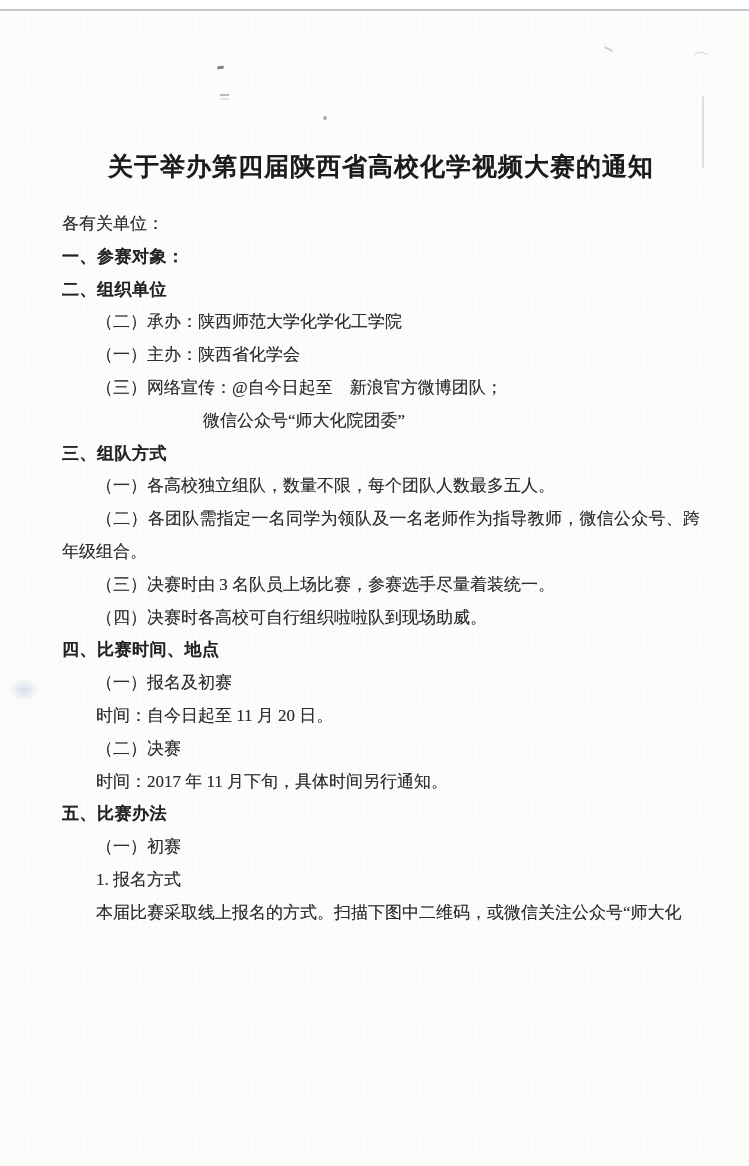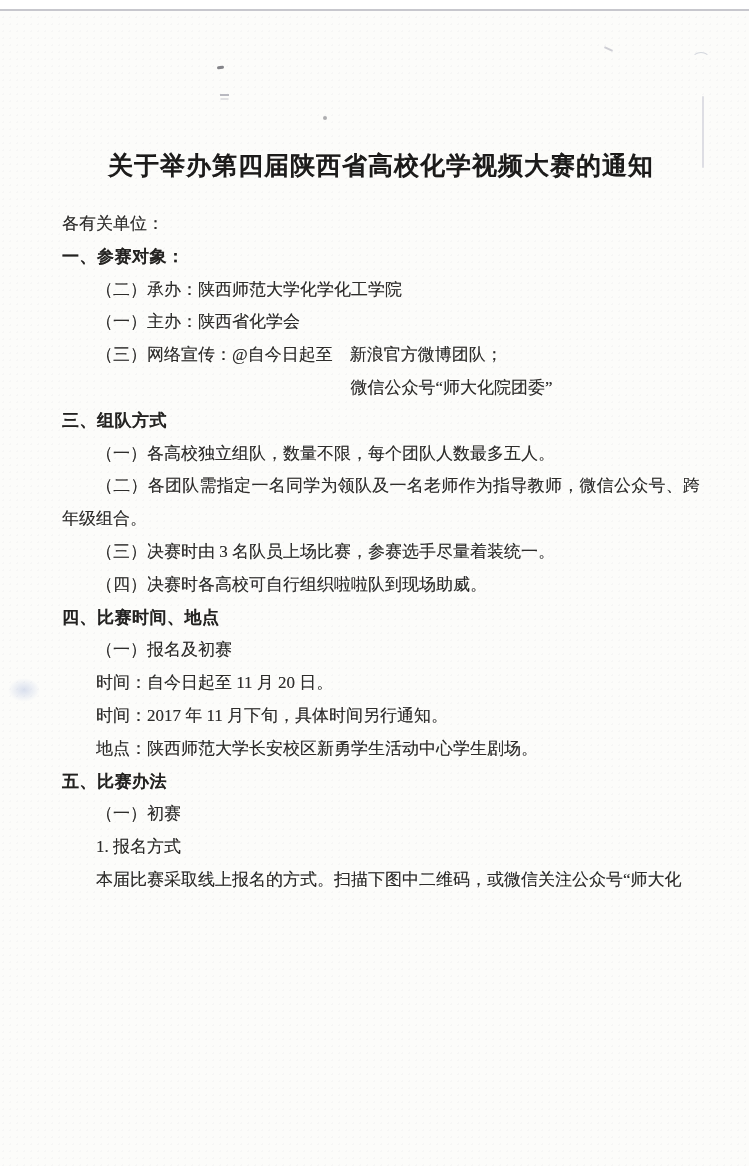--- a/index.html
+++ b/index.html
@@ -23,7 +23,7 @@
     text-shadow:0 0 0.5px rgba(70,70,75,0.55);
   }
   .title{
-    font-family:Liberation Serif, serif;
+    font-family:Liberation Sans, sans-serif;
     font-weight:700;font-size:25px;line-height:36px;letter-spacing:1px;
     text-align:center;color:var(--title-ink,#1c1b1a);
     margin:0 0 24px 0;

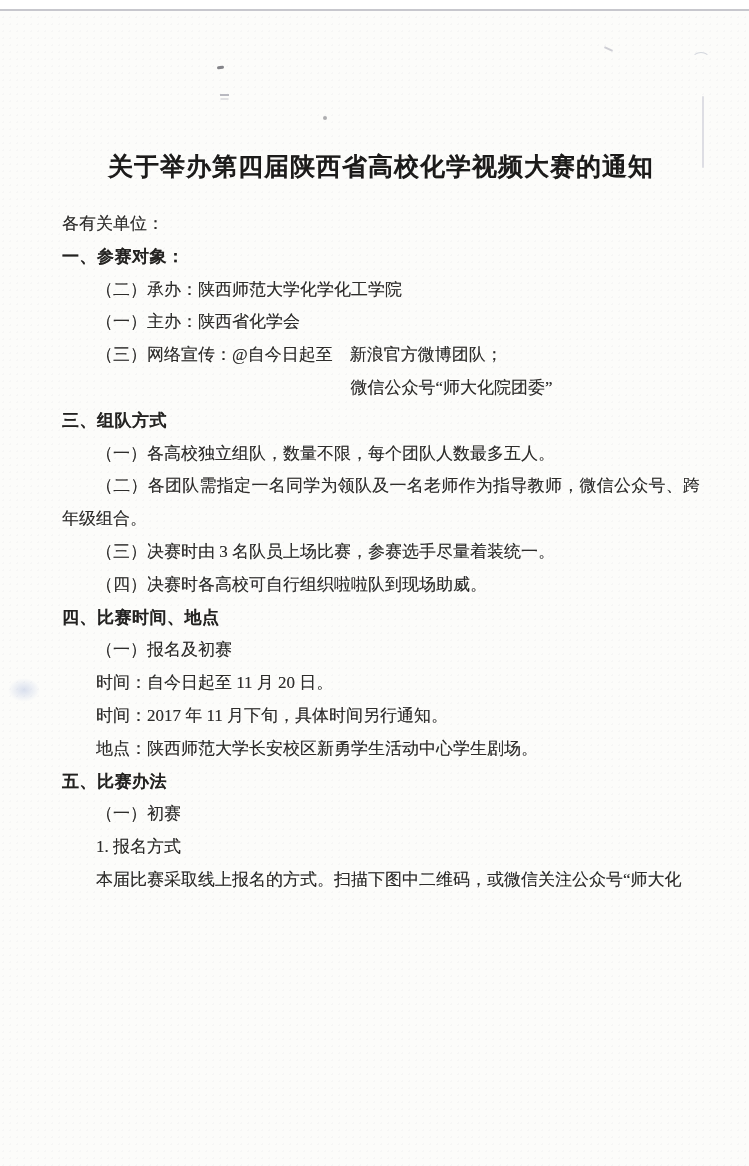--- a/index.html
+++ b/index.html
@@ -71,6 +71,7 @@
 
     <div class="line section">一、参赛对象：</div>
 
+    <div class="line section">二、组织单位</div>
     <div class="line ind1">（二）承办：陕西师范大学化学化工学院</div>
     <div class="line ind1">（一）主办：陕西省化学会</div>
     <div class="line ind1">（三）网络宣传：@自今日起至　新浪官方微博团队；</div>

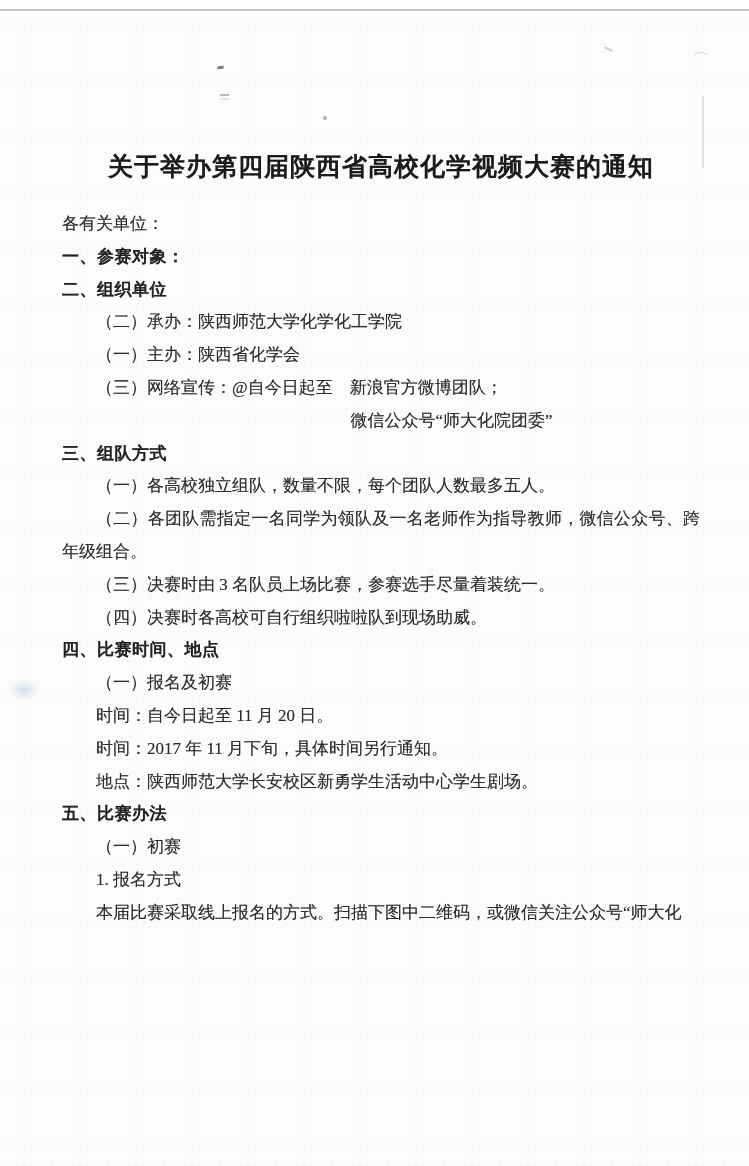--- a/index.html
+++ b/index.html
@@ -34,7 +34,7 @@
     font-weight:700;letter-spacing:0.5px;color:#232220;
   }
   .ind1{padding-left:34px;}
-  .ind-wx{padding-left:141px;text-align:center;}
+  .ind-wx{padding-left:141px;}
   .para{margin:0;text-align:justify;text-indent:34px;}
 
   

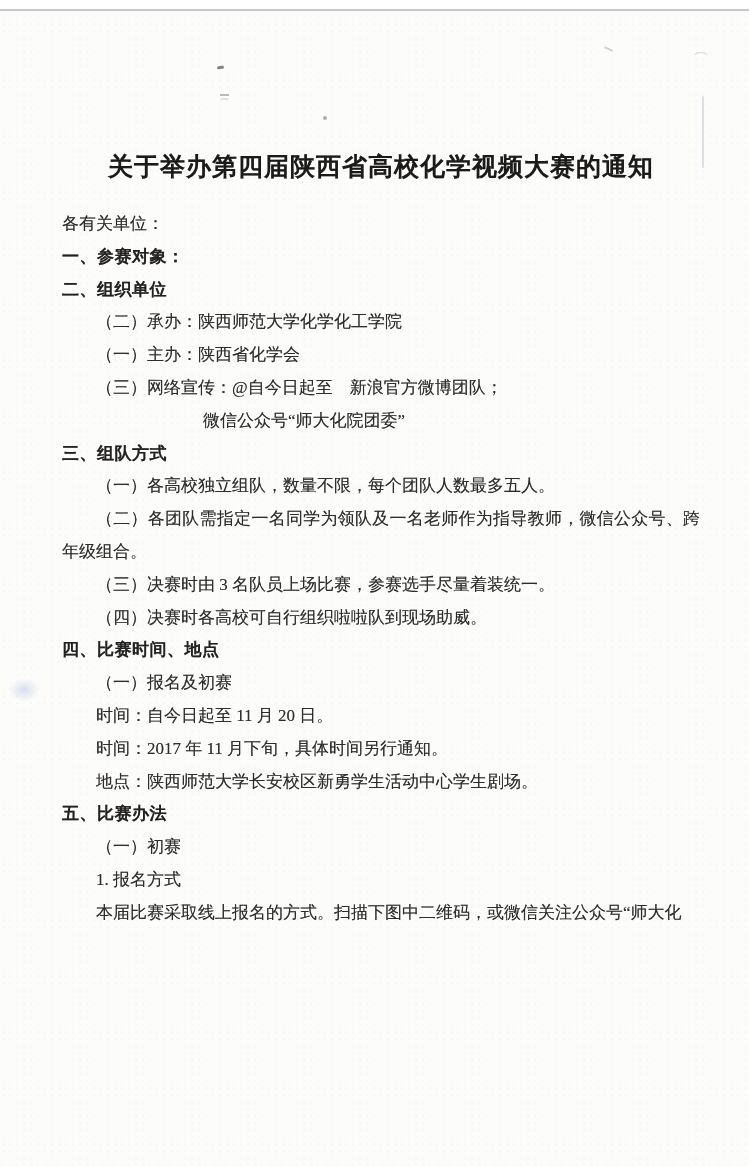--- a/index.html
+++ b/index.html
@@ -86,6 +86,7 @@
     <div class="line section">四、比赛时间、地点</div>
     <div class="line ind1">（一）报名及初赛</div>
     <div class="line ind1">时间：自今日起至 11 月 20 日。</div>
+    <div class="line ind1">（二）决赛</div>
     <div class="line ind1">时间：2017 年 11 月下旬，具体时间另行通知。</div>
     <div class="line ind1">地点：陕西师范大学长安校区新勇学生活动中心学生剧场。</div>
 

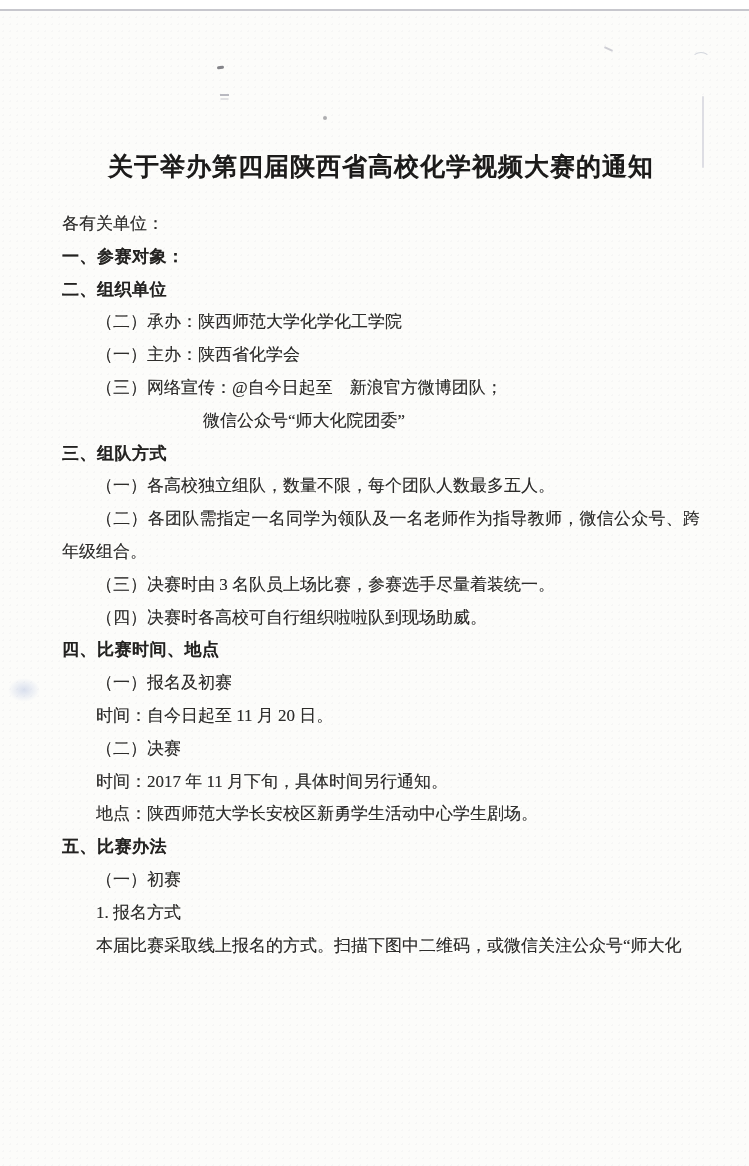--- a/index.html
+++ b/index.html
@@ -88,7 +88,6 @@
     <div class="line ind1">时间：自今日起至 11 月 20 日。</div>
     <div class="line ind1">（二）决赛</div>
     <div class="line ind1">时间：2017 年 11 月下旬，具体时间另行通知。</div>
-    <div class="line ind1">地点：陕西师范大学长安校区新勇学生活动中心学生剧场。</div>
 
     <div class="line section">五、比赛办法</div>
     <div class="line ind1">（一）初赛</div>

